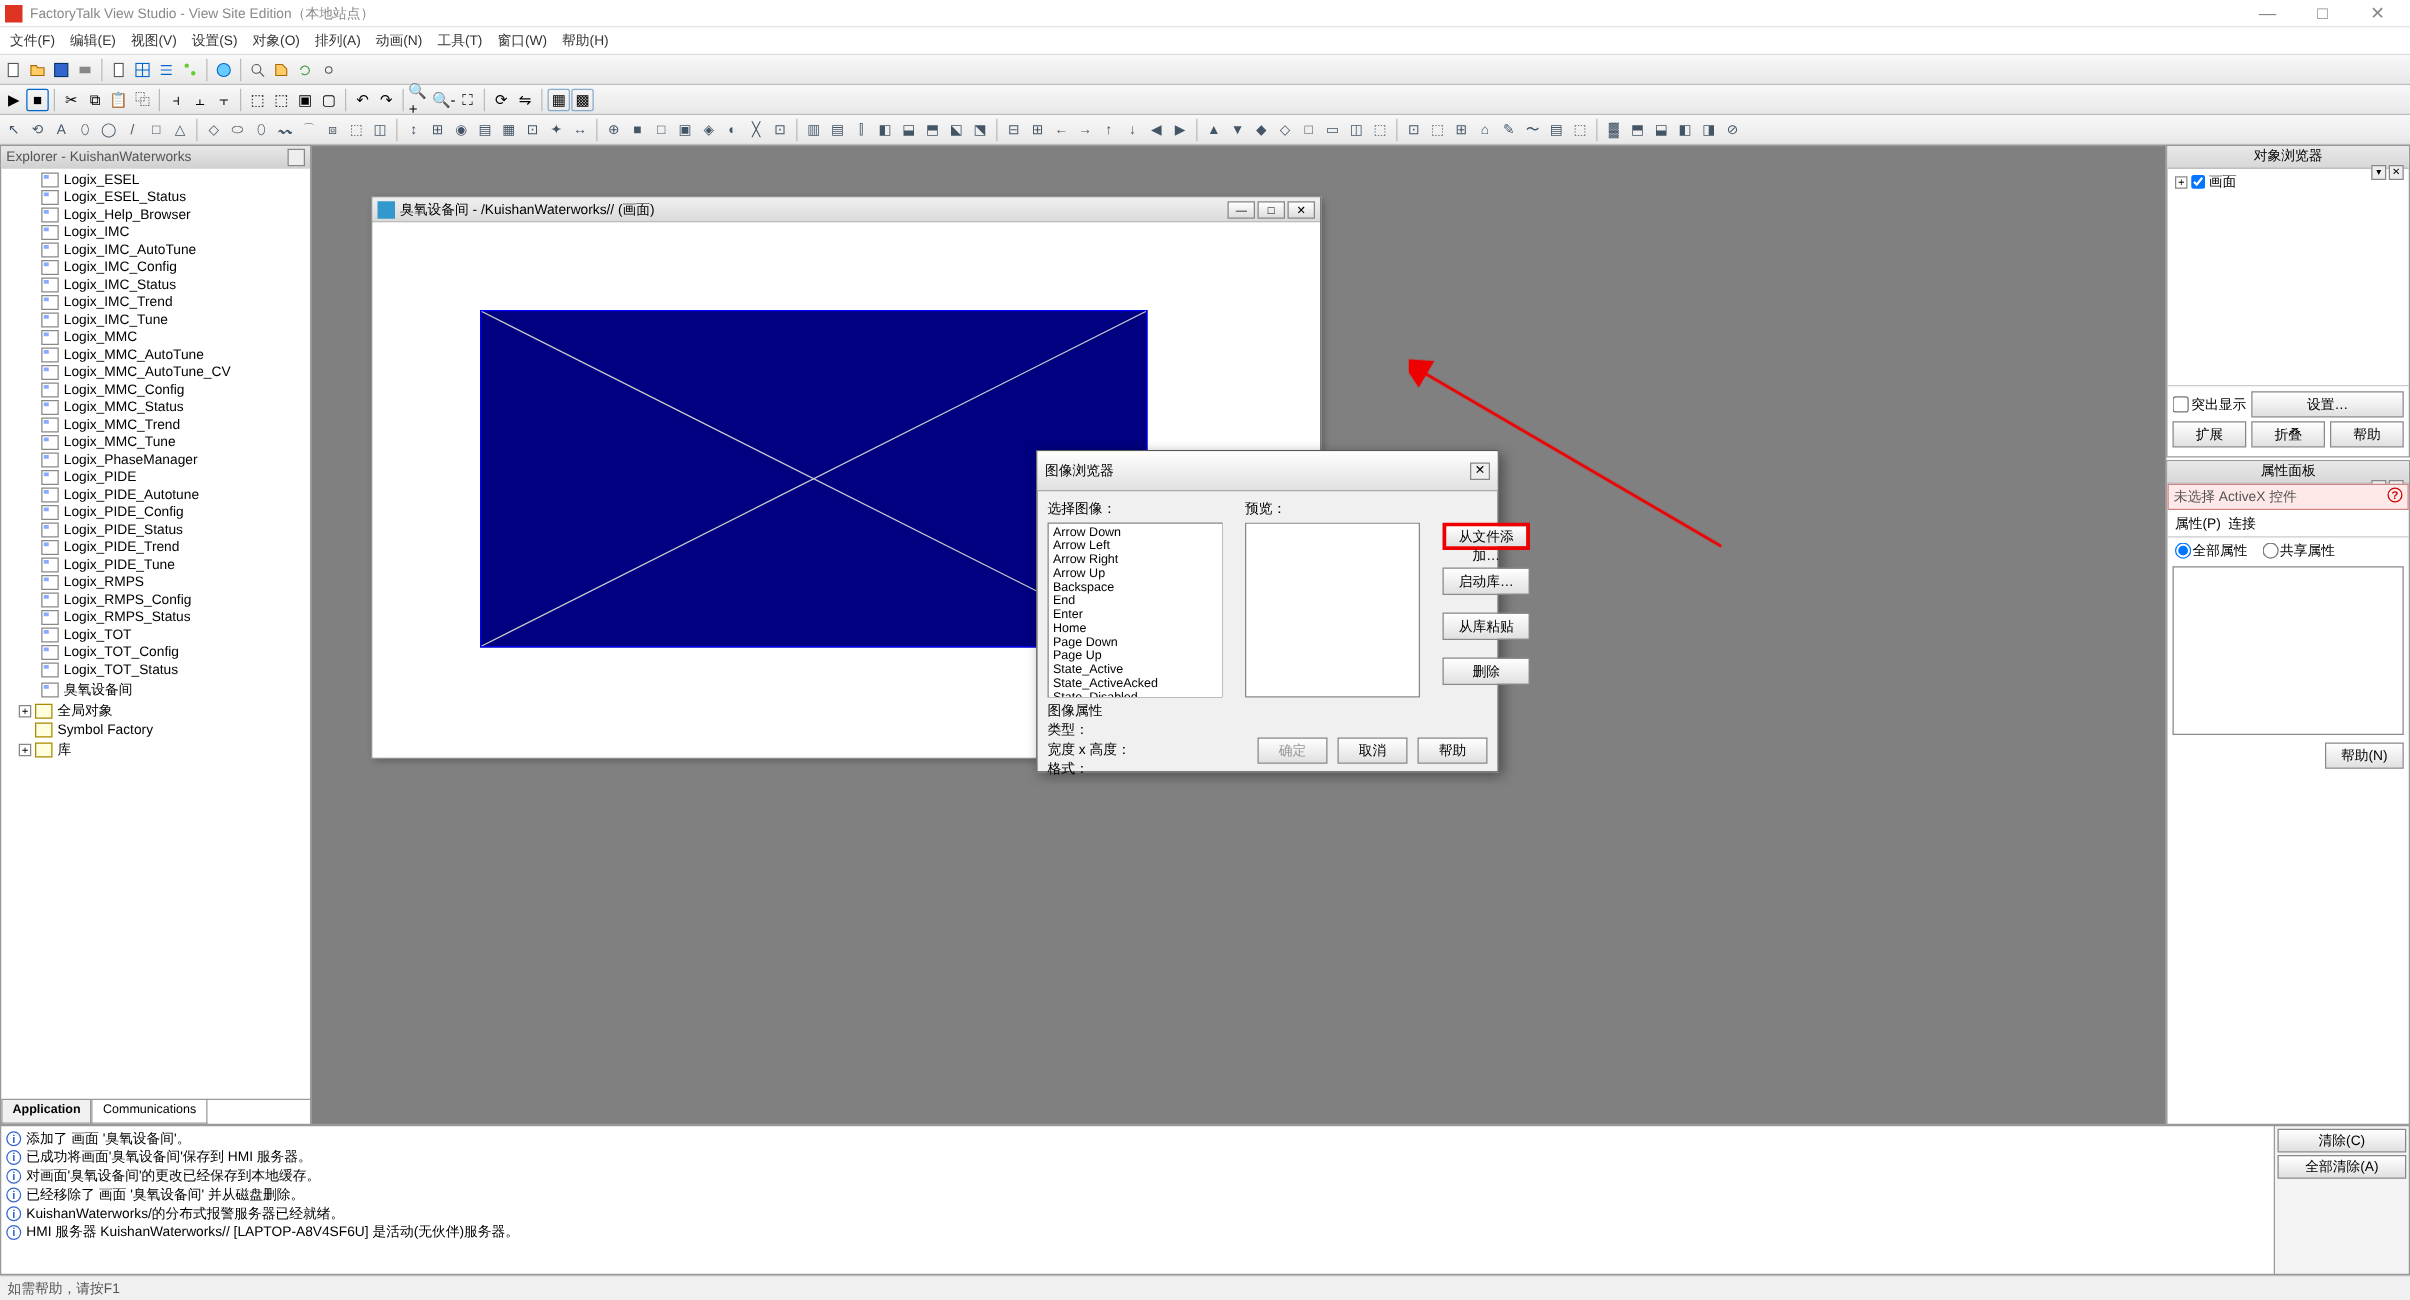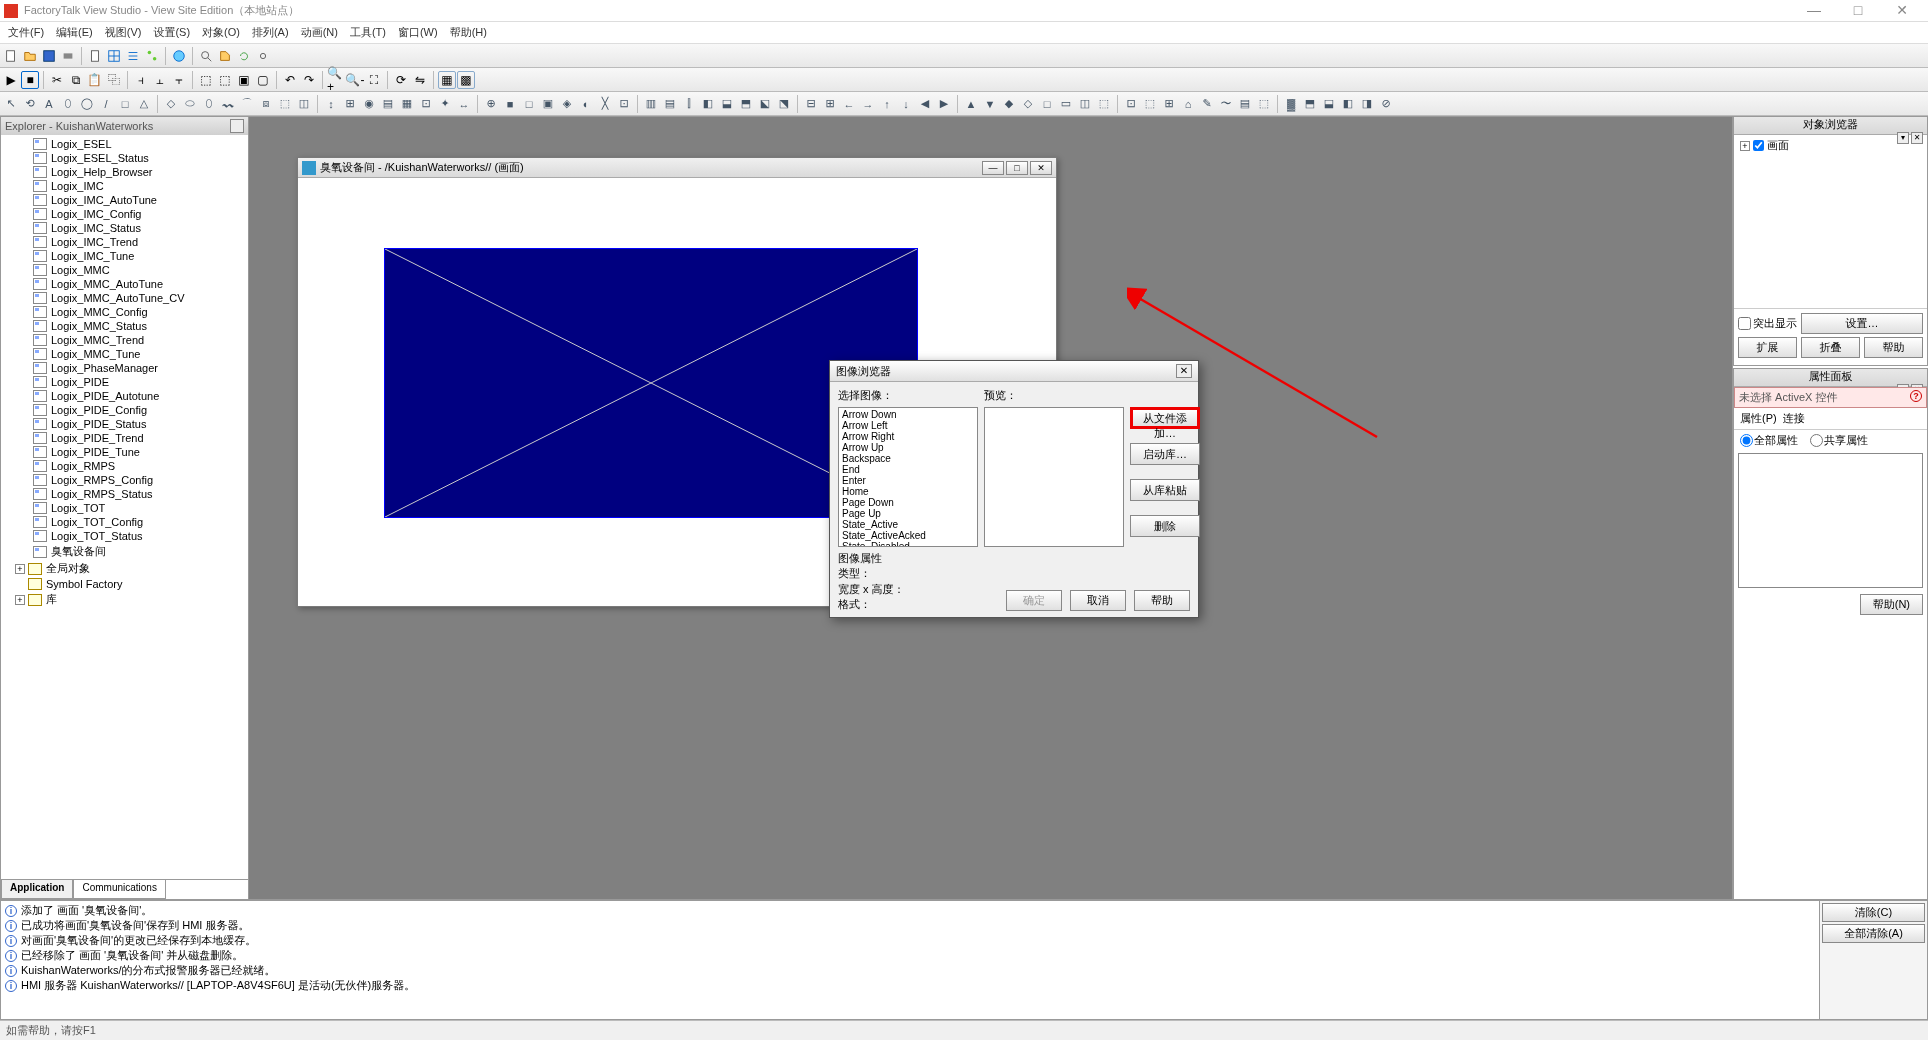--- a/index.html
+++ b/index.html
@@ -69,7 +69,7 @@
 .help-btn-row button { font-size: 11px; padding: 2px 12px; border: 1px solid #888; background: linear-gradient(#fff,#e0e0e0); cursor: pointer; }
 
 .dialog { position: absolute; left: 580px; top: 243px; width: 370px; height: 258px; background: #f0f0f0; border: 1px solid #555; box-shadow: 3px 3px 10px rgba(0,0,0,0.4); z-index: 10; }
-.dialog .dlg-title { height: 21px; background: linear-gradient(#fff,#e0e0e0); border-bottom: 1px solid #aaa; display: flex; align-items: center; padding: 0 6px; font-size: 11px; }
+.dialog .dlg-title { height: 32px; background: linear-gradient(#fff,#e0e0e0); border-bottom: 1px solid #aaa; display: flex; align-items: center; padding: 0 6px; font-size: 11px; }
 .dialog .dlg-title .close { margin-left: auto; width: 16px; height: 14px; border: 1px solid #888; background: #eee; font-size: 10px; text-align: center; line-height: 12px; cursor: pointer; }
 .dialog .dlg-body { padding: 6px 8px; display: grid; grid-template-columns: 140px 140px 70px; gap: 4px 6px; font-size: 11px; }
 .dialog .lbl { font-size: 11px; }

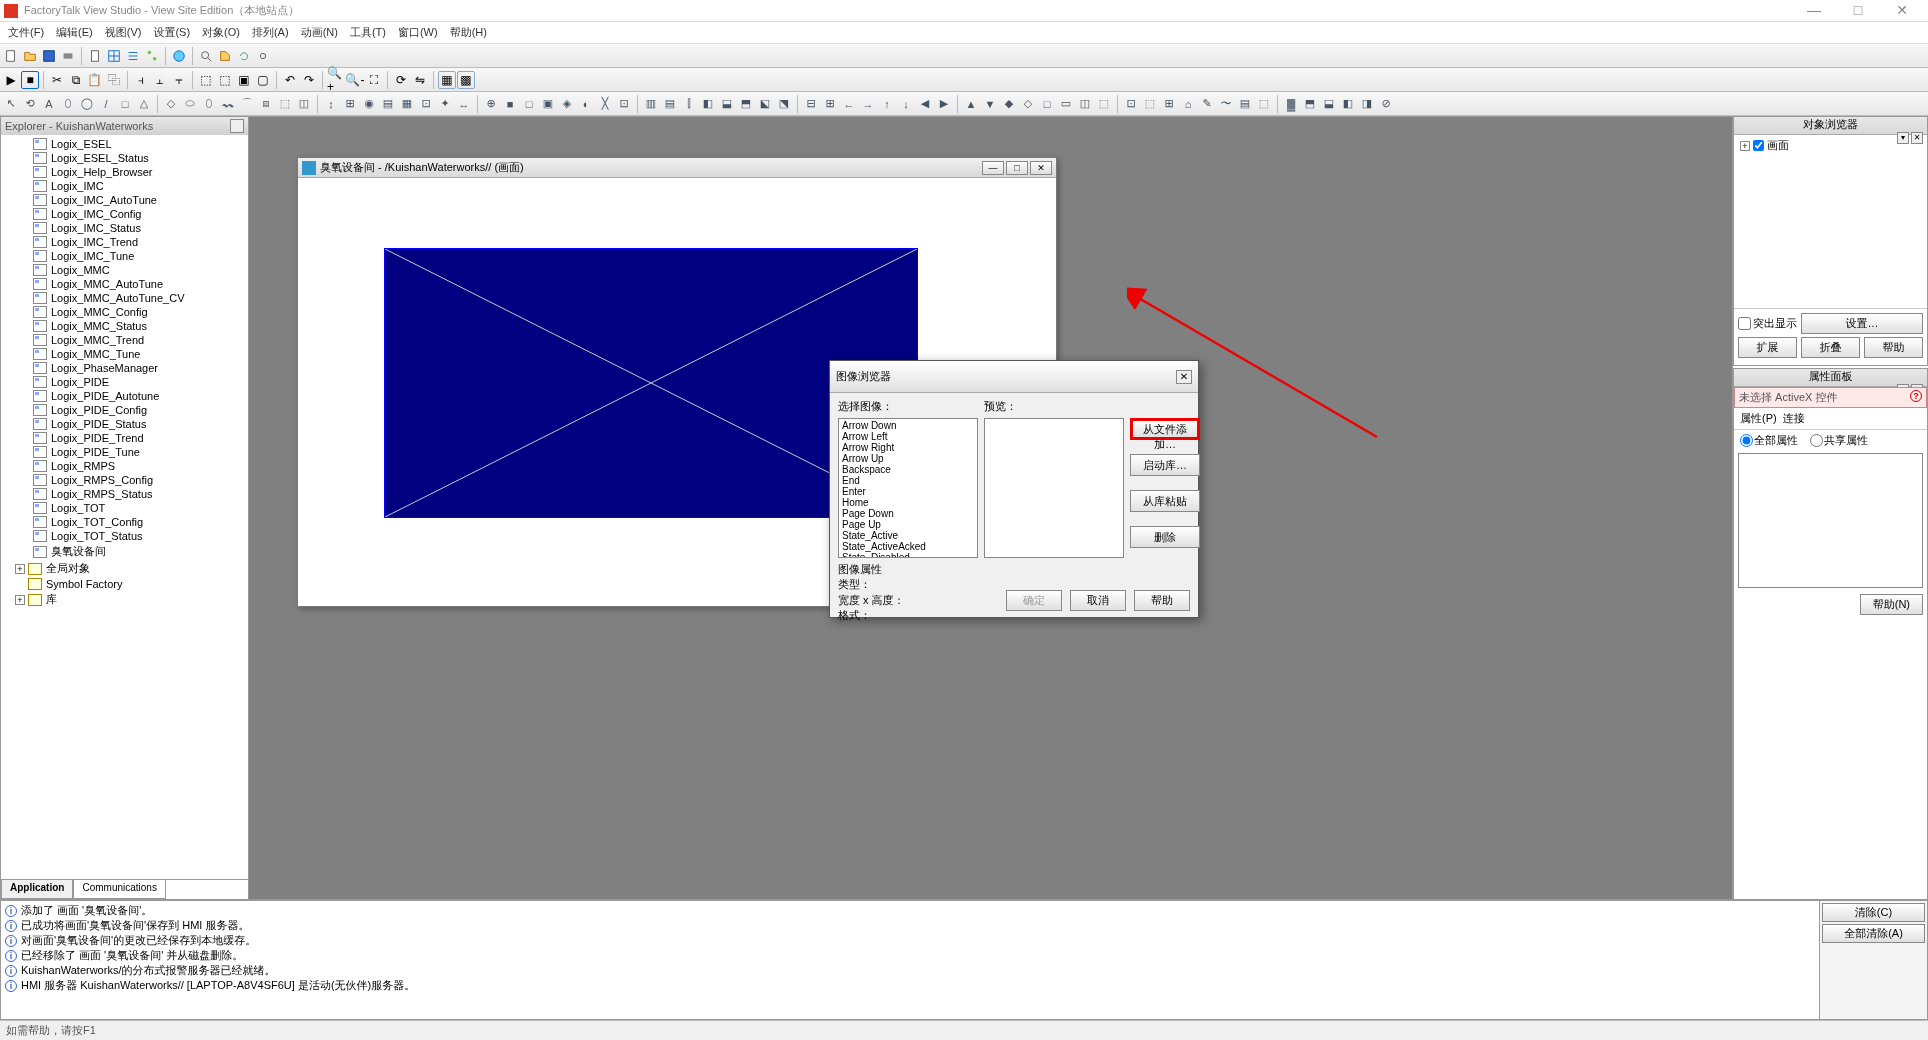--- a/index.html
+++ b/index.html
@@ -71,7 +71,7 @@
 .dialog { position: absolute; left: 580px; top: 243px; width: 370px; height: 258px; background: #f0f0f0; border: 1px solid #555; box-shadow: 3px 3px 10px rgba(0,0,0,0.4); z-index: 10; }
 .dialog .dlg-title { height: 32px; background: linear-gradient(#fff,#e0e0e0); border-bottom: 1px solid #aaa; display: flex; align-items: center; padding: 0 6px; font-size: 11px; }
 .dialog .dlg-title .close { margin-left: auto; width: 16px; height: 14px; border: 1px solid #888; background: #eee; font-size: 10px; text-align: center; line-height: 12px; cursor: pointer; }
-.dialog .dlg-body { padding: 6px 8px; display: grid; grid-template-columns: 140px 140px 70px; gap: 4px 6px; font-size: 11px; }
+.dialog .dlg-body { padding: 6px 8px; display: grid; grid-template-columns: 140px 140px 70px; gap: 4px 18px; font-size: 11px; }
 .dialog .lbl { font-size: 11px; }
 .dialog .listbox { grid-row: 2 / span 4; border: 1px solid #888; background: #fff; height: 140px; overflow-y: auto; font-family: "Courier New", monospace; font-size: 10px; padding: 1px; }
 .dialog .listbox div { padding: 0 2px; cursor: pointer; white-space: nowrap; }

